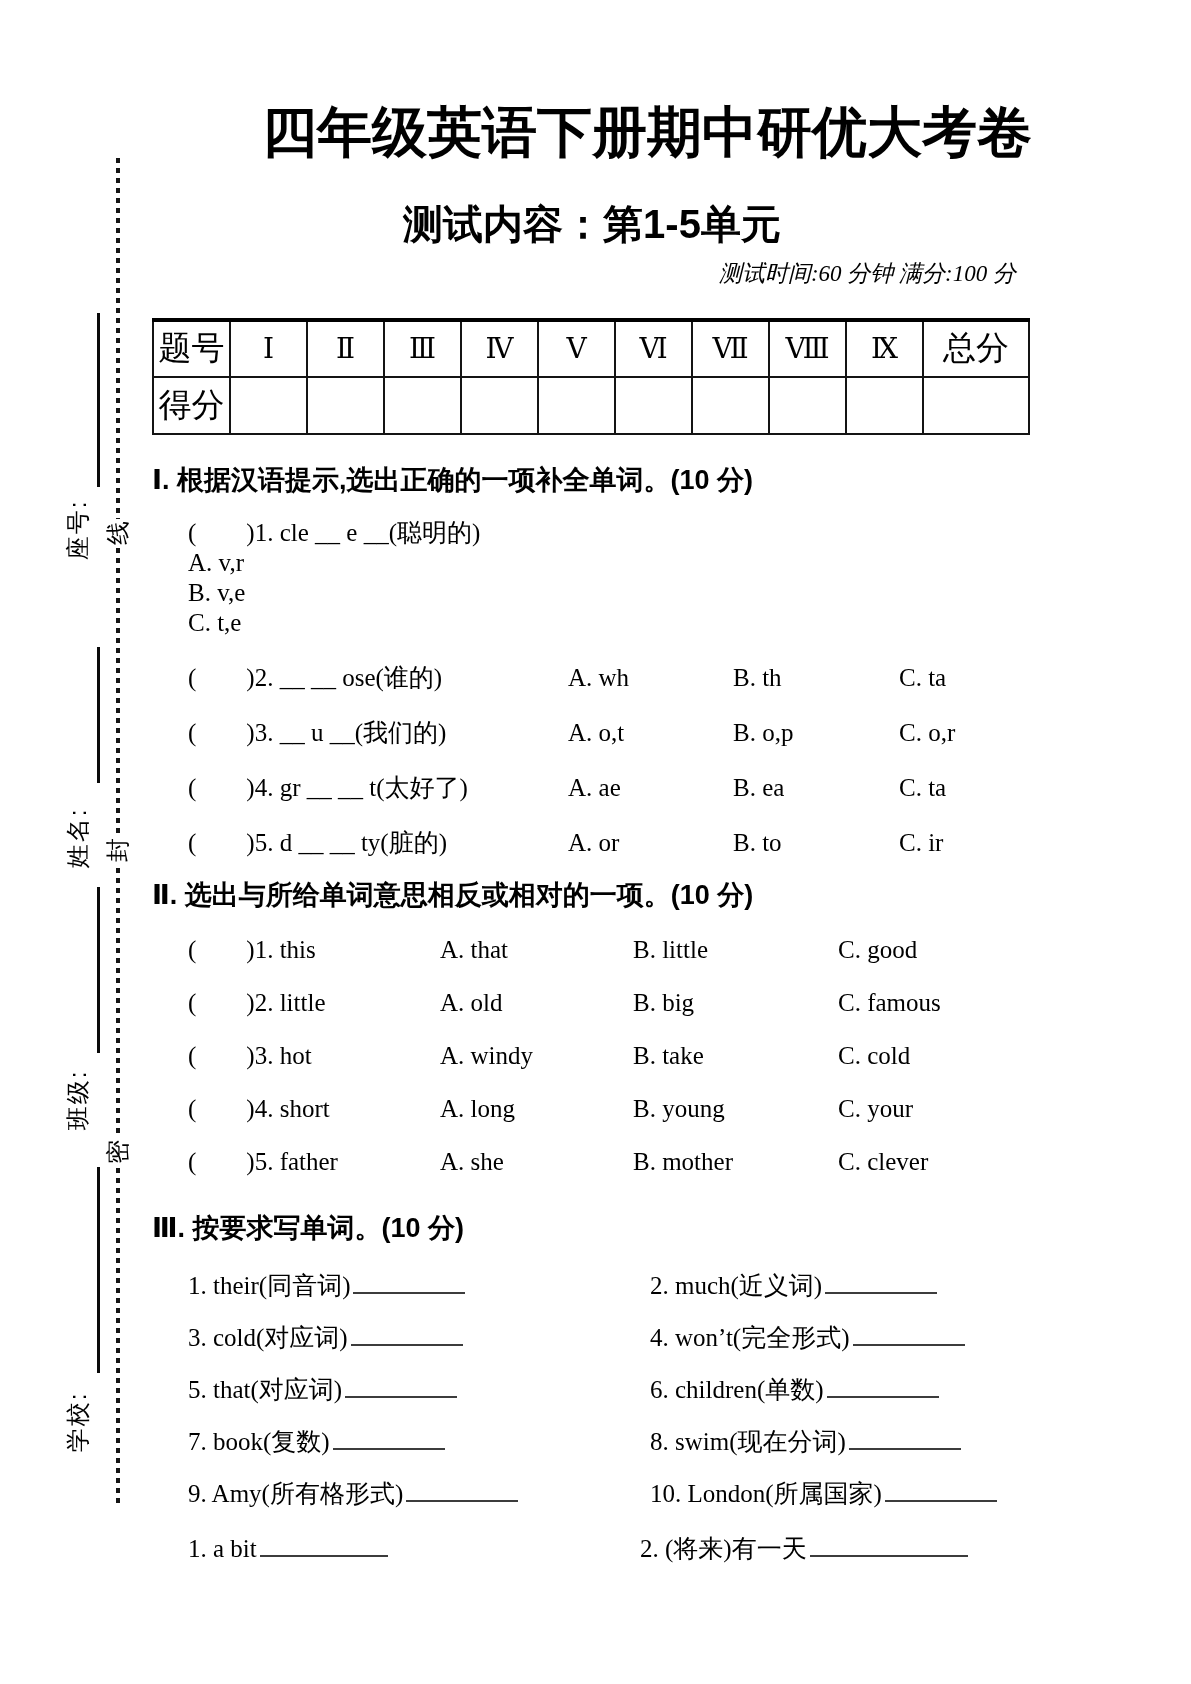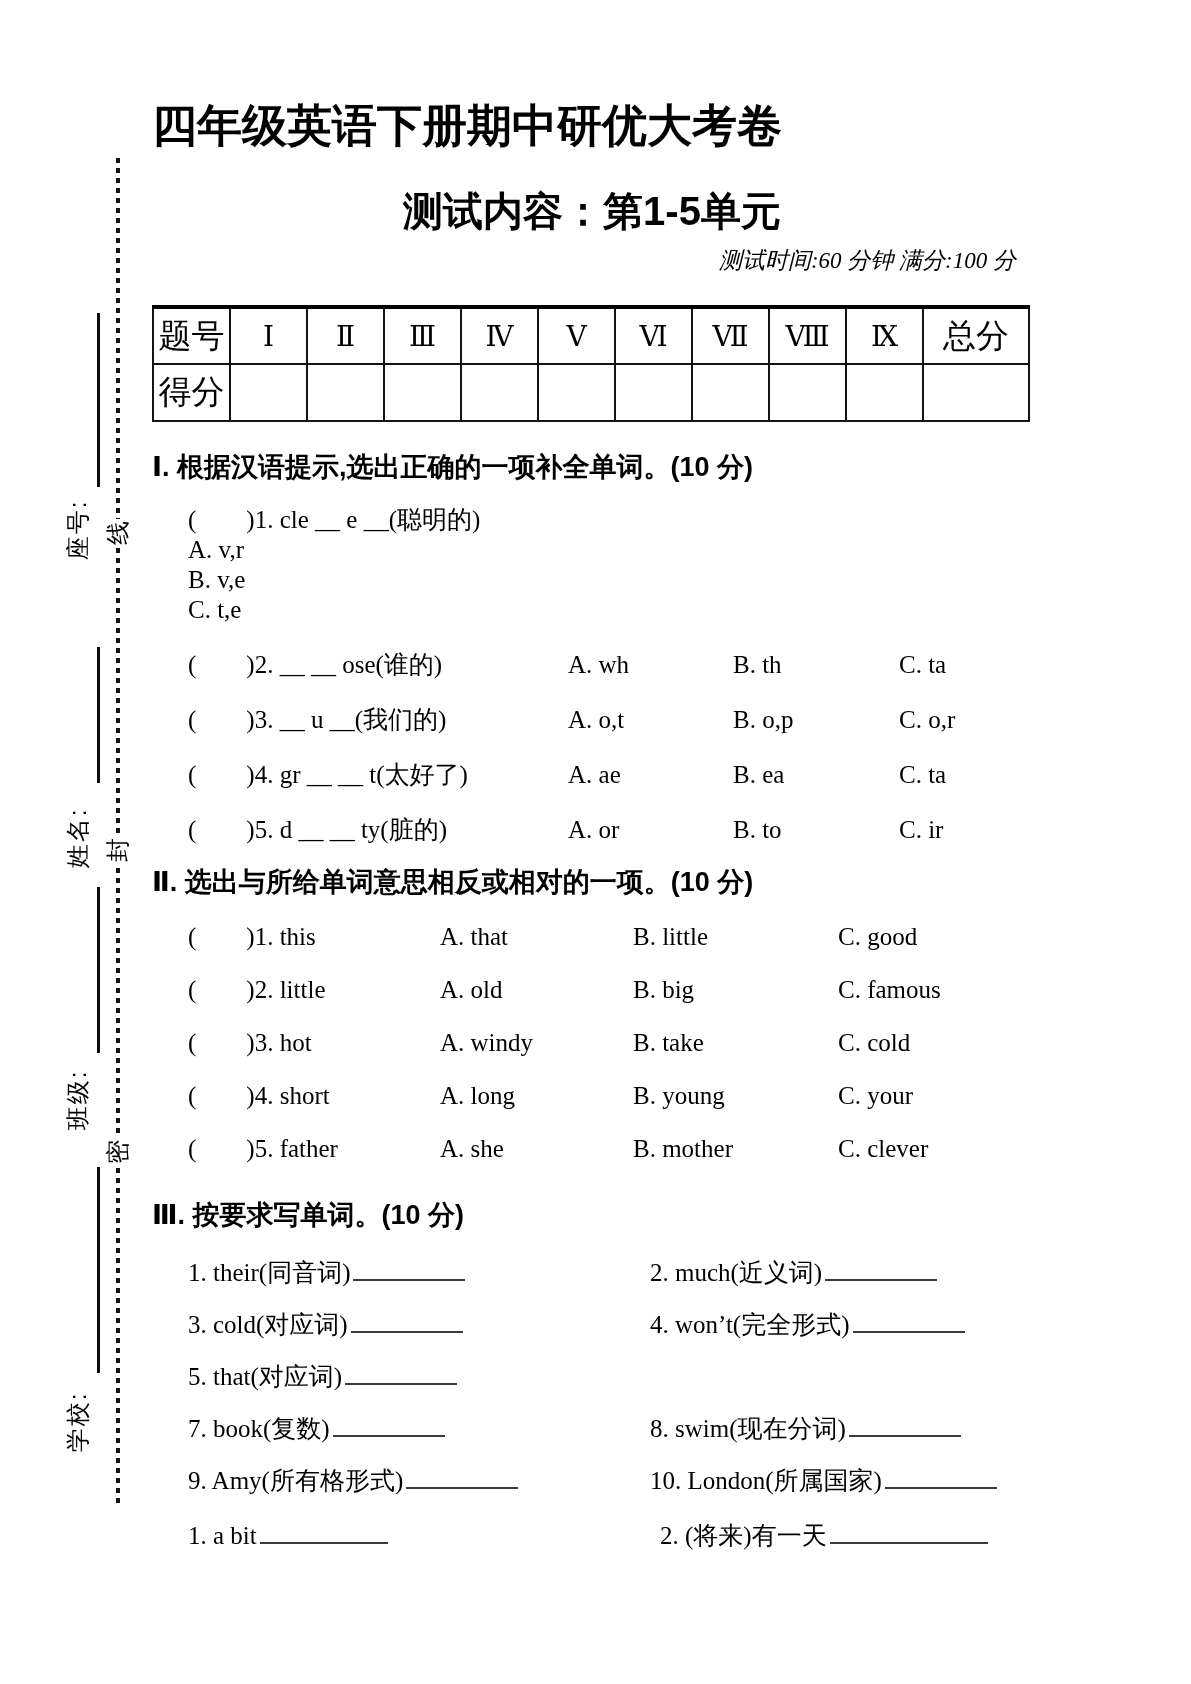--- a/index.html
+++ b/index.html
@@ -20,8 +20,8 @@
 
   
   .main{position:absolute;left:152px;top:0;width:880px;}
-  .title{margin-top:98px;text-align:left;font-family:"Liberation Sans","DejaVu Sans",sans-serif;
-    font-weight:900;font-size:45px;line-height:1.25;letter-spacing:0;white-space:nowrap;}
+  .title{margin-top:98px;text-align:right;font-family:"Liberation Sans","DejaVu Sans",sans-serif;
+    font-weight:900;font-size:55px;line-height:1.25;letter-spacing:0;white-space:nowrap;}
   .subtitle{margin-top:32px;text-align:center;font-family:"Liberation Sans","DejaVu Sans",sans-serif;
     font-weight:700;font-size:40px;line-height:1.25;}
   .meta{margin-top:10px;text-align:right;font-size:23px;line-height:1.3;padding-right:16px;

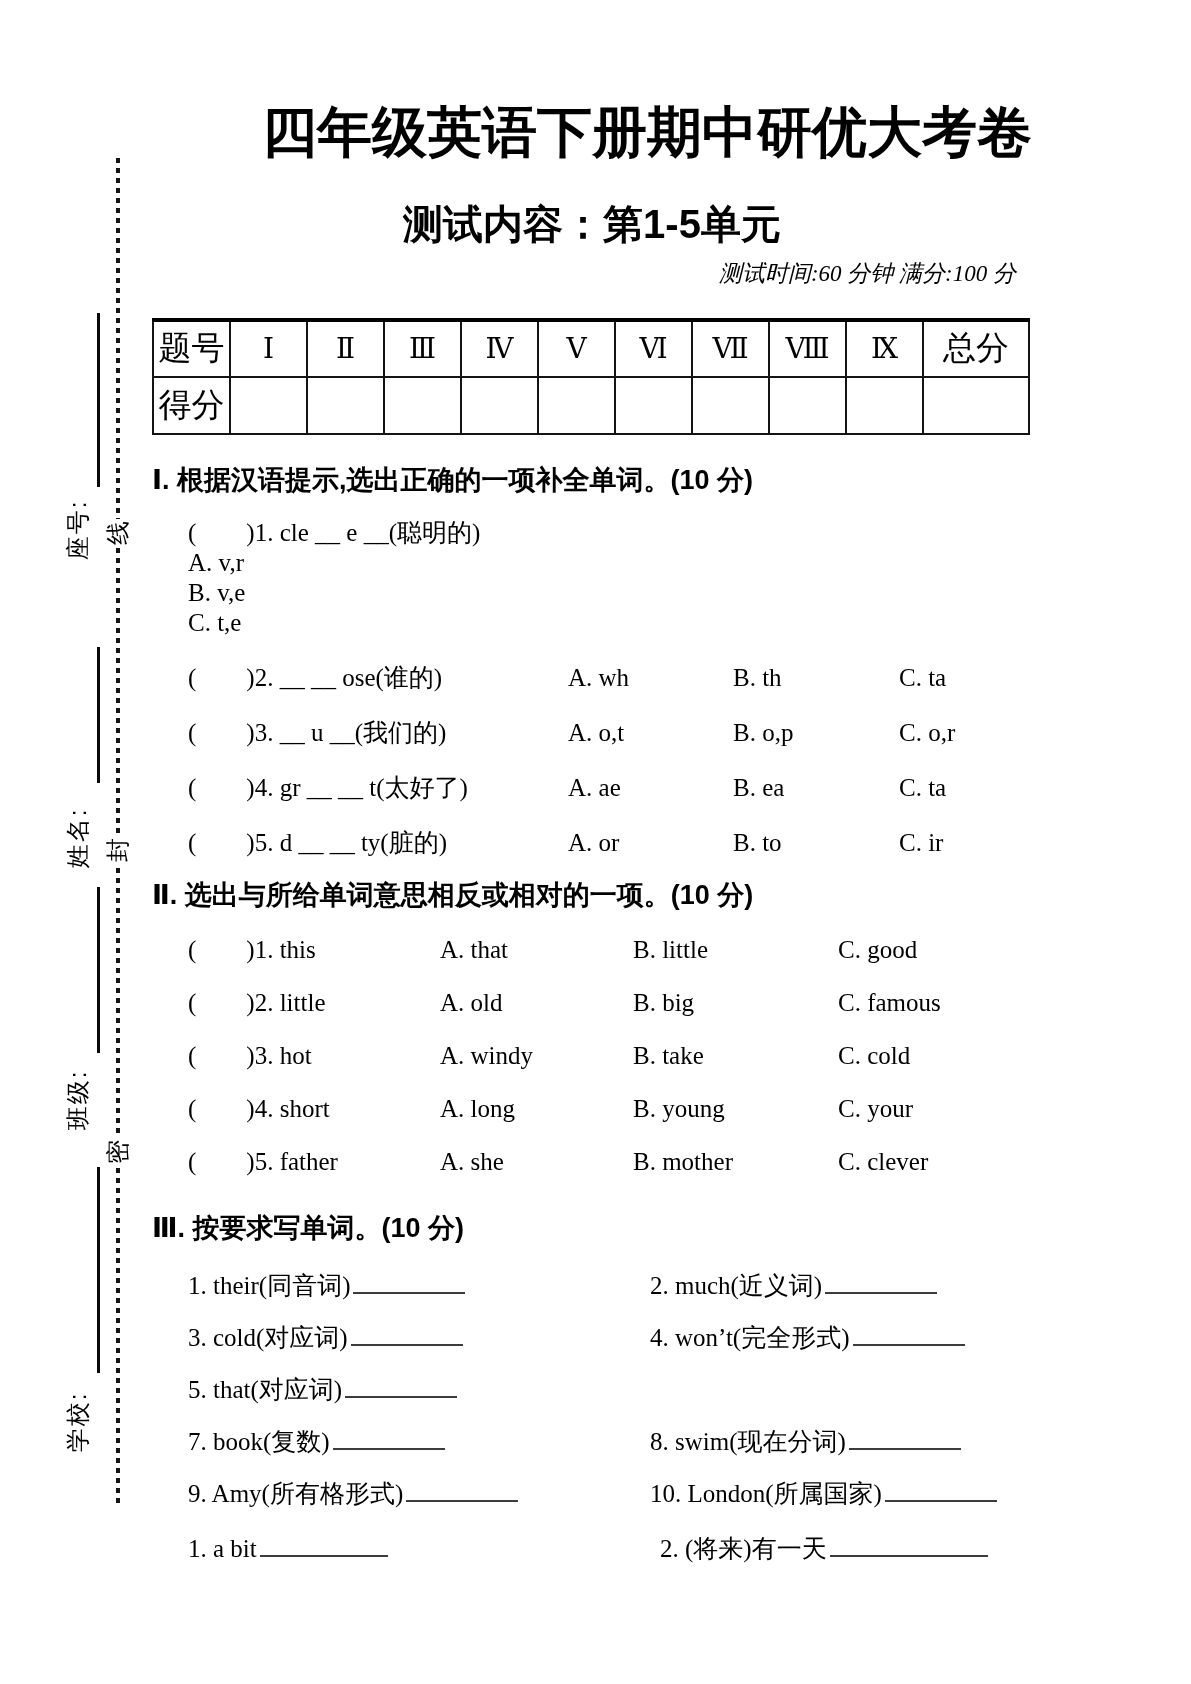--- a/index.html
+++ b/index.html
@@ -215,6 +215,7 @@
       </div>
       <div class="wrow">
         <span class="wcol-l"><span>5. that(对应词)</span><span class="wblank"></span></span>
+        <span class="wcol-r"><span>6. children(单数)</span><span class="wblank"></span></span>
       </div>
       <div class="wrow">
         <span class="wcol-l"><span>7. book(复数)</span><span class="wblank"></span></span>

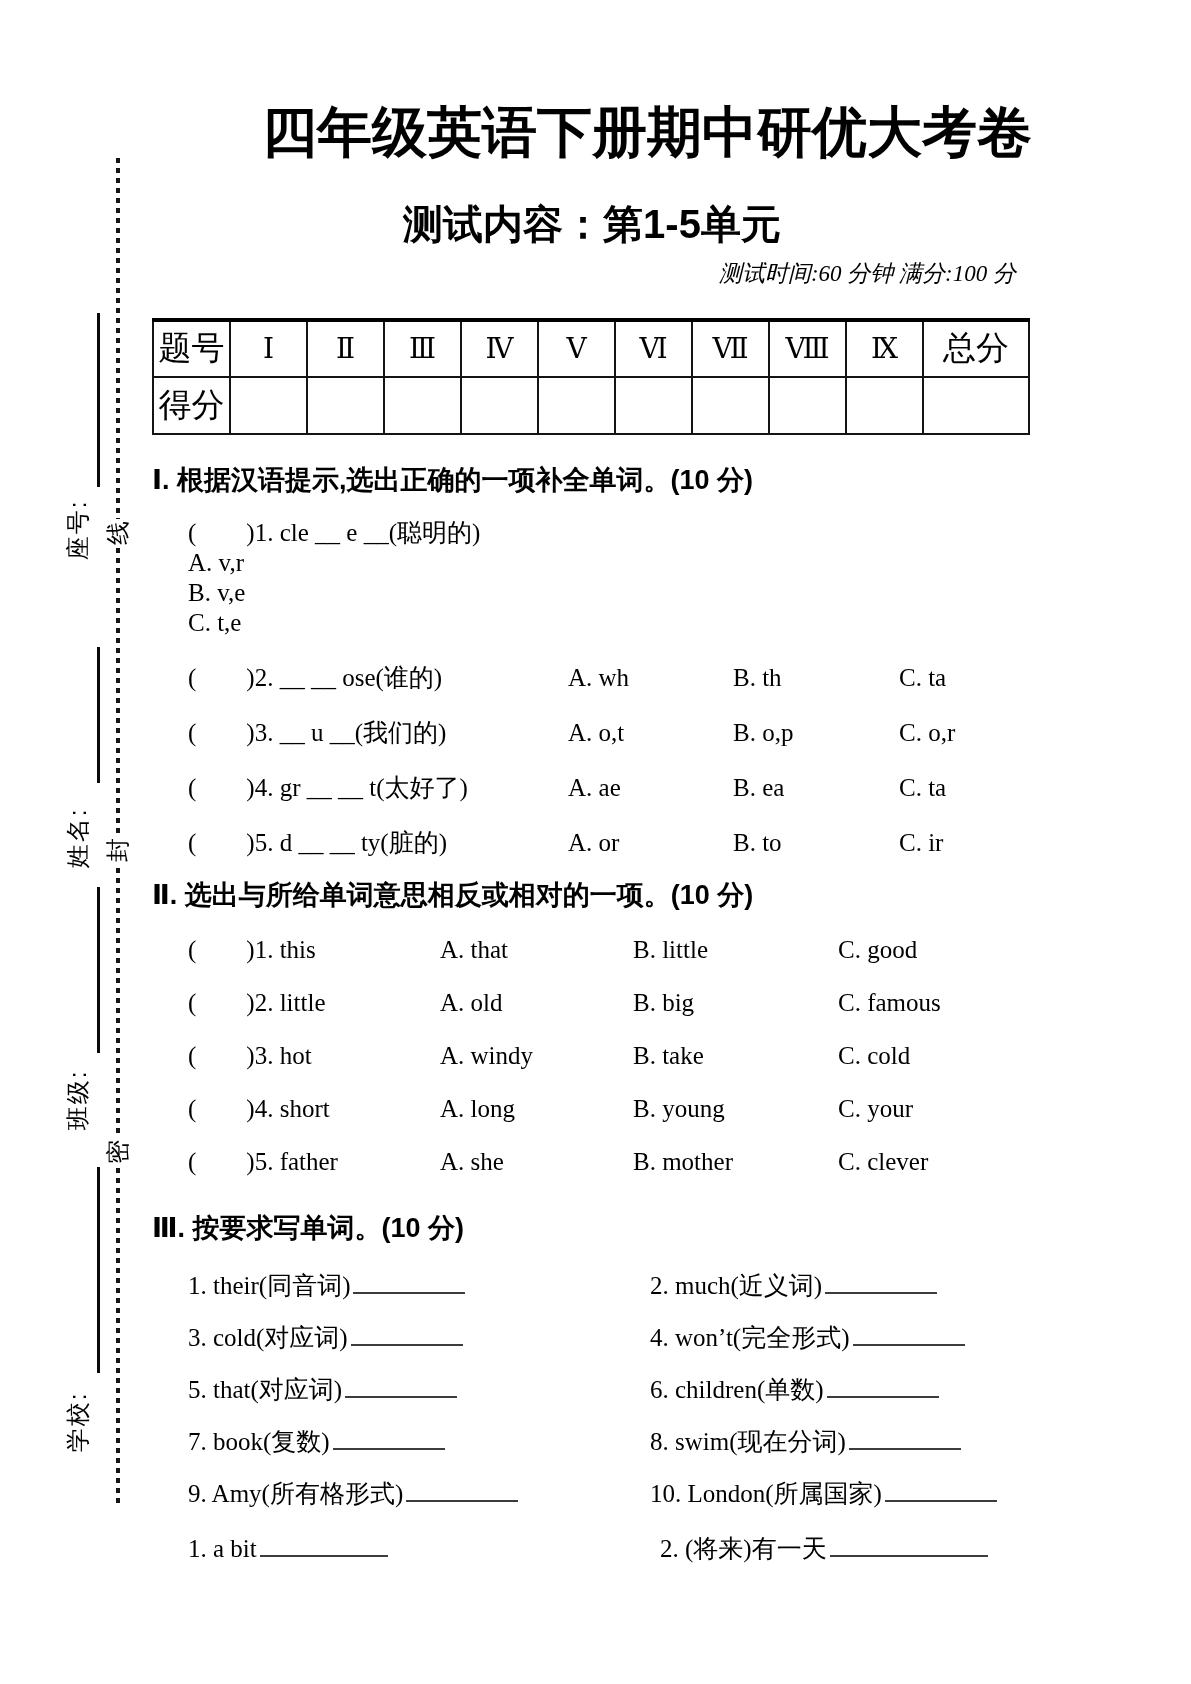--- a/index.html
+++ b/index.html
@@ -61,7 +61,7 @@
   .wcol-l{width:462px;flex:none;}
   .wcol-r{flex:1;}
   .wblank{display:inline-block;width:112px;height:14px;border-bottom:2px solid #3c3c3c;margin-left:3px;}
-  .sec4 .wrow{margin-top:25px;gap:20px;}
+  .sec4 .wrow{margin-top:25px;}
   .sec4 .wcol-l{width:452px;}
   .sec4 .wblank.b1{width:128px;}
   .sec4 .wblank.b2{width:158px;}

